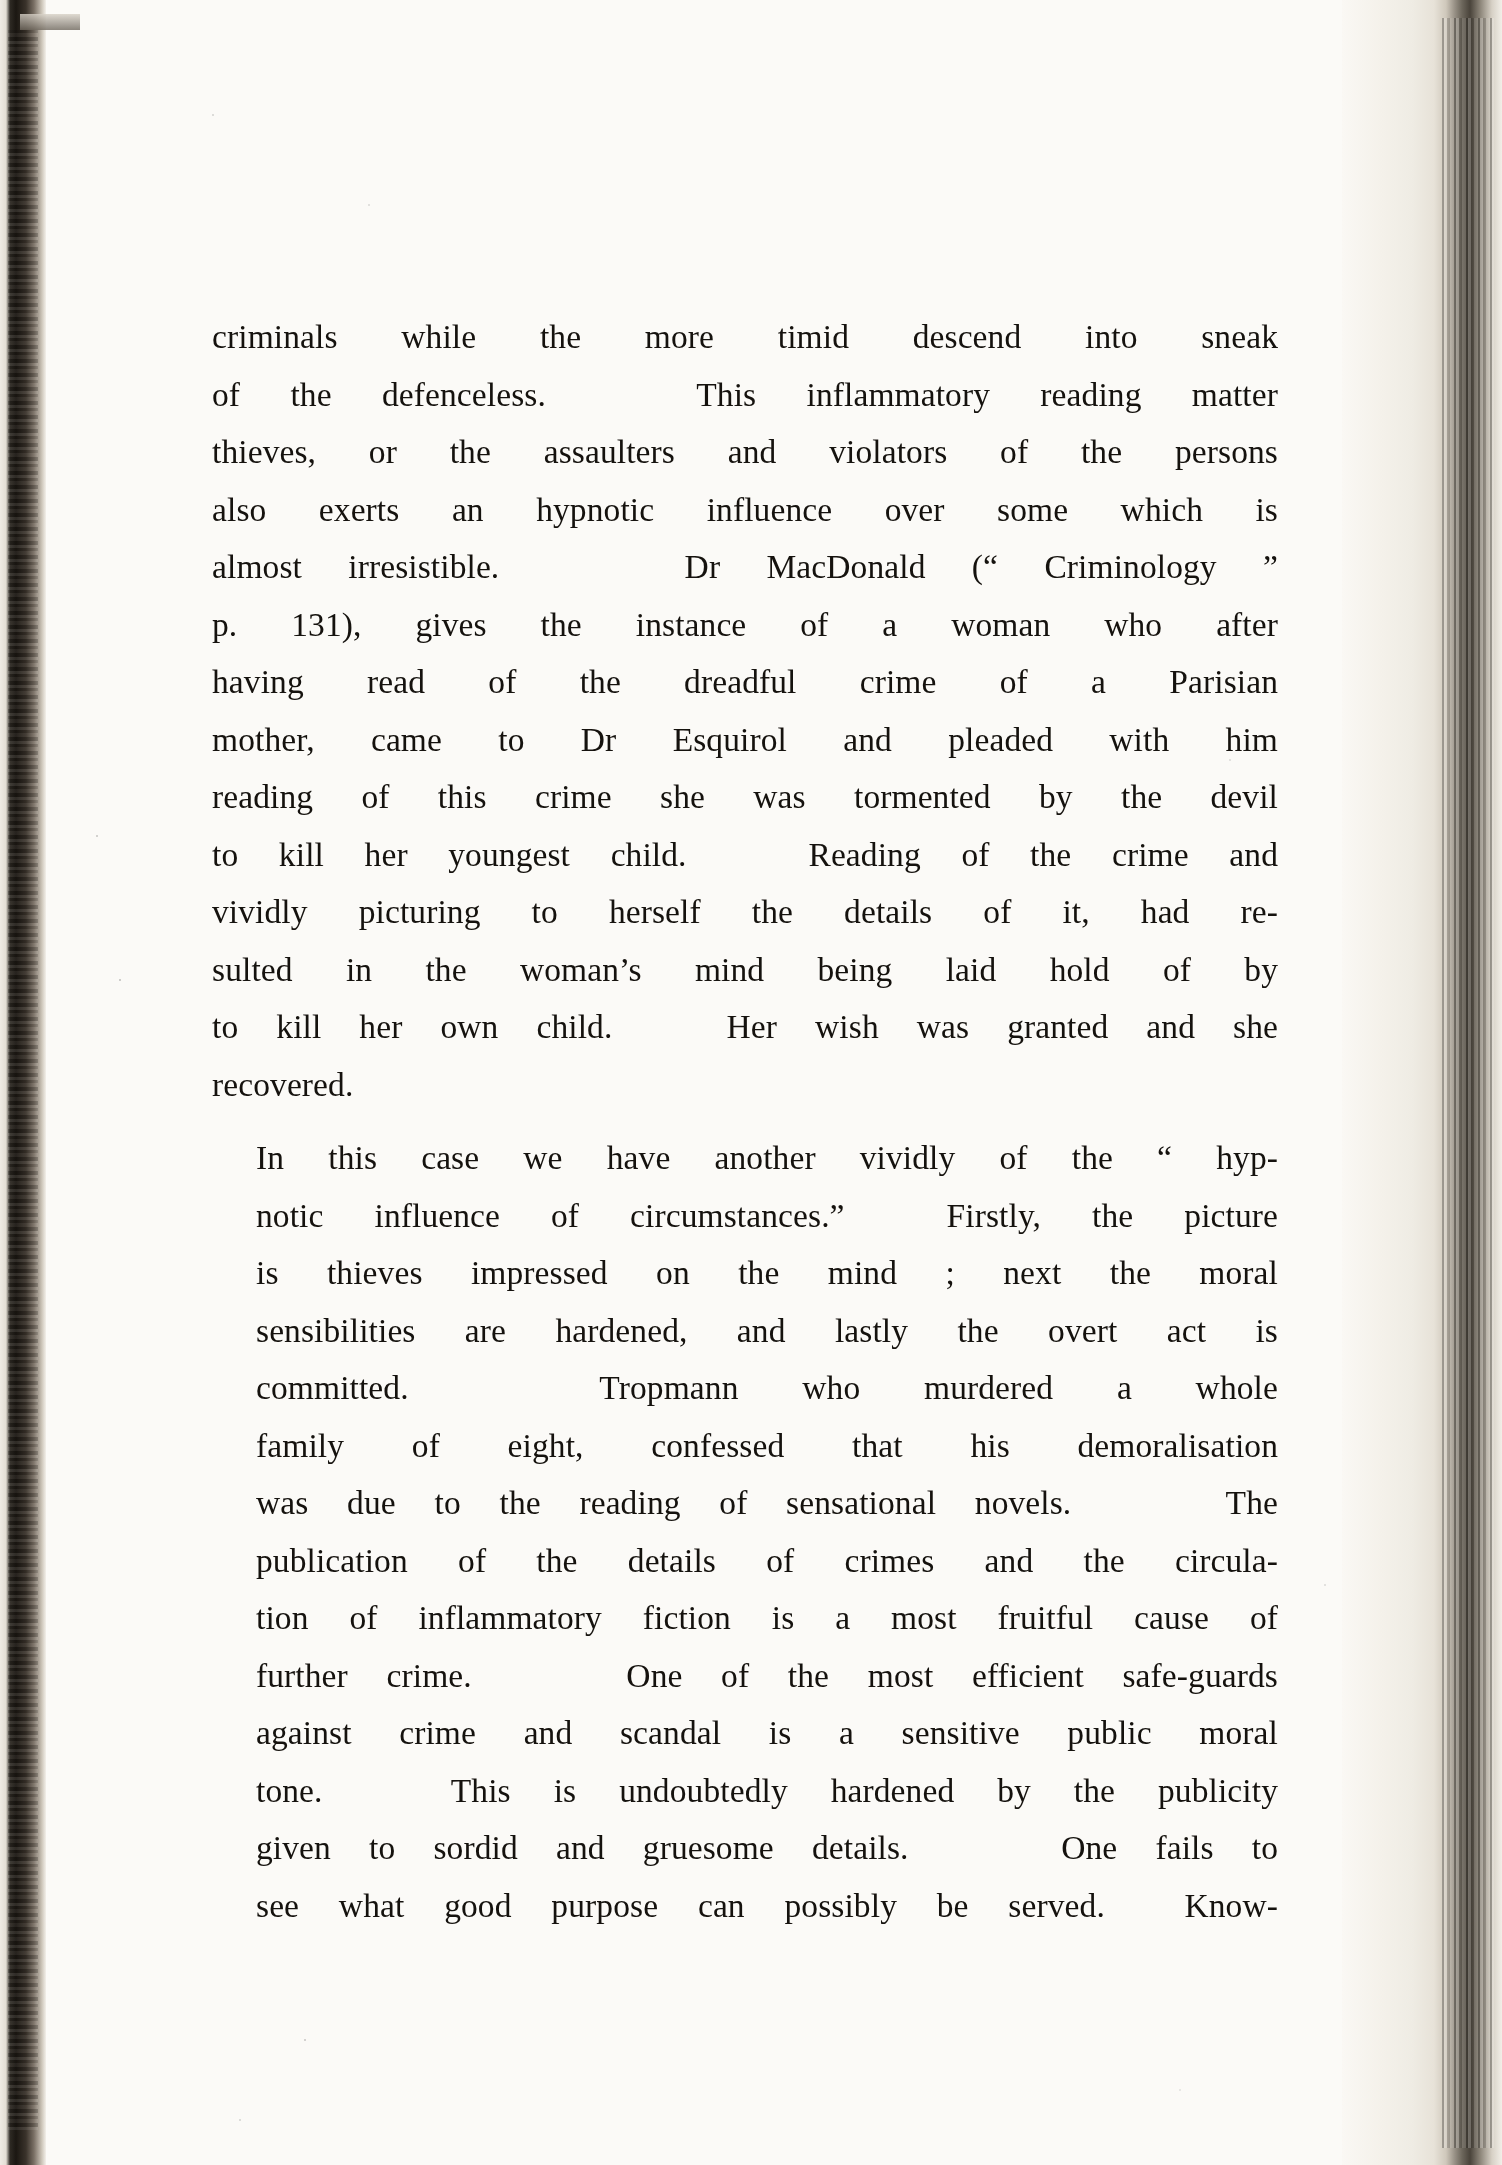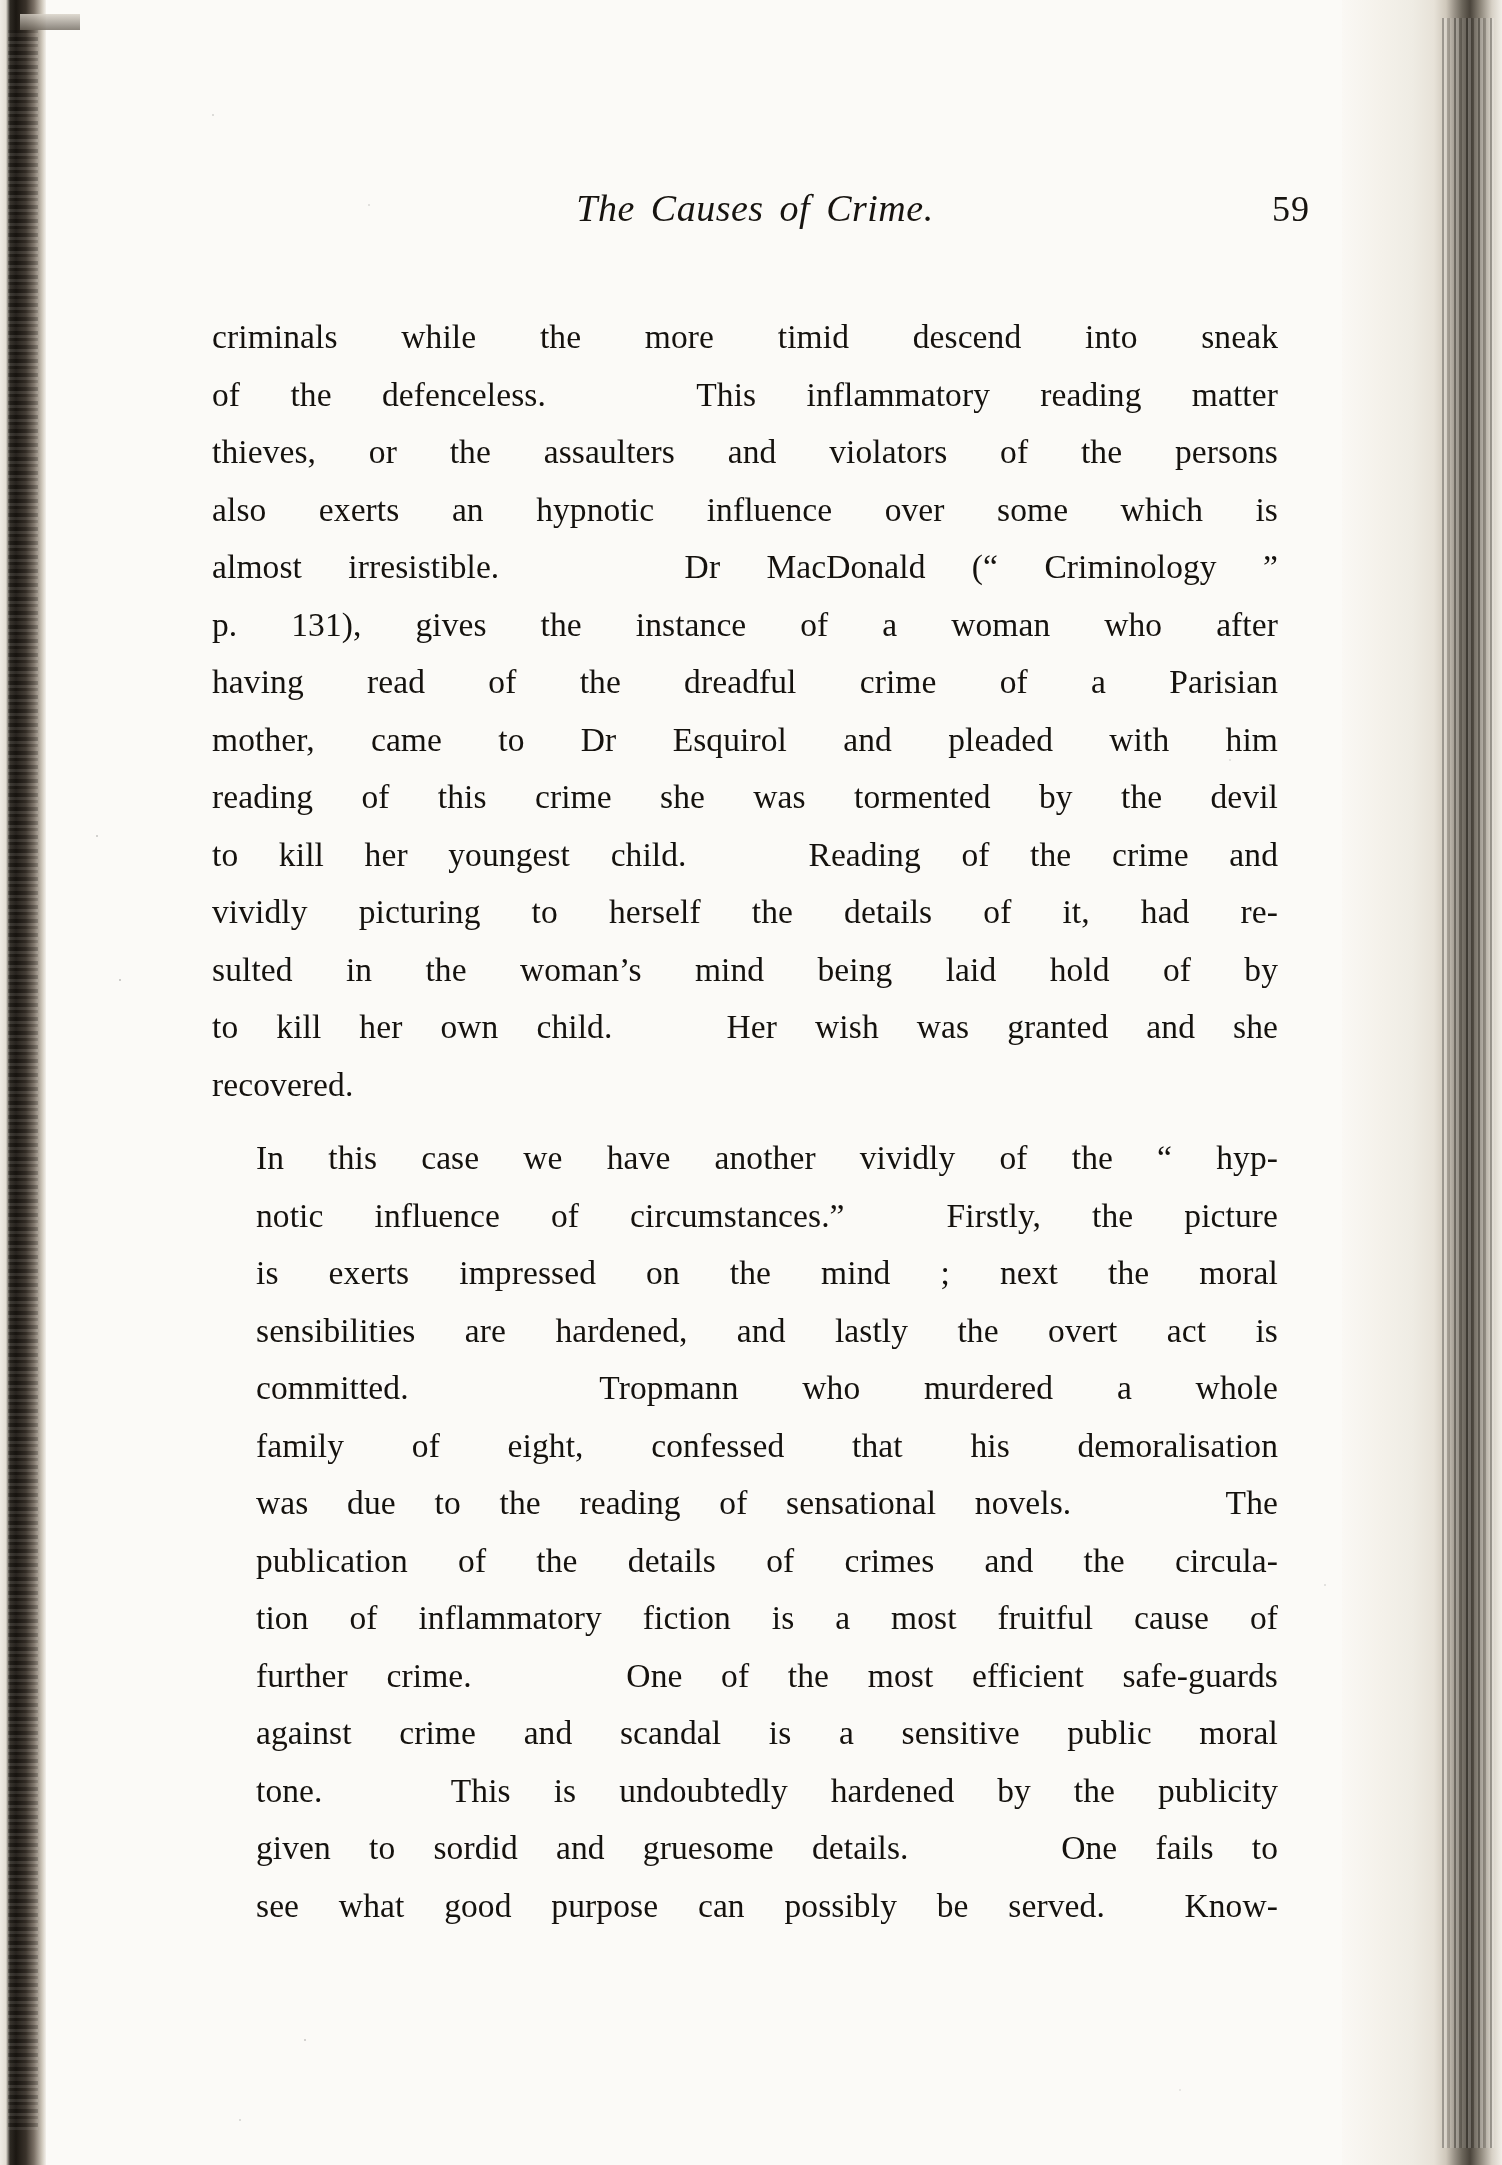--- a/index.html
+++ b/index.html
@@ -190,10 +190,6 @@
   <div class="scan-edge-right"></div>
   <div class="page-speckle"></div>
 
-  <div class="running-head">
-    <div class="head-title">The Causes of Crime.</div>
-    <div class="page-number">59</div>
-  </div>
 
   <div class="body-col">
 

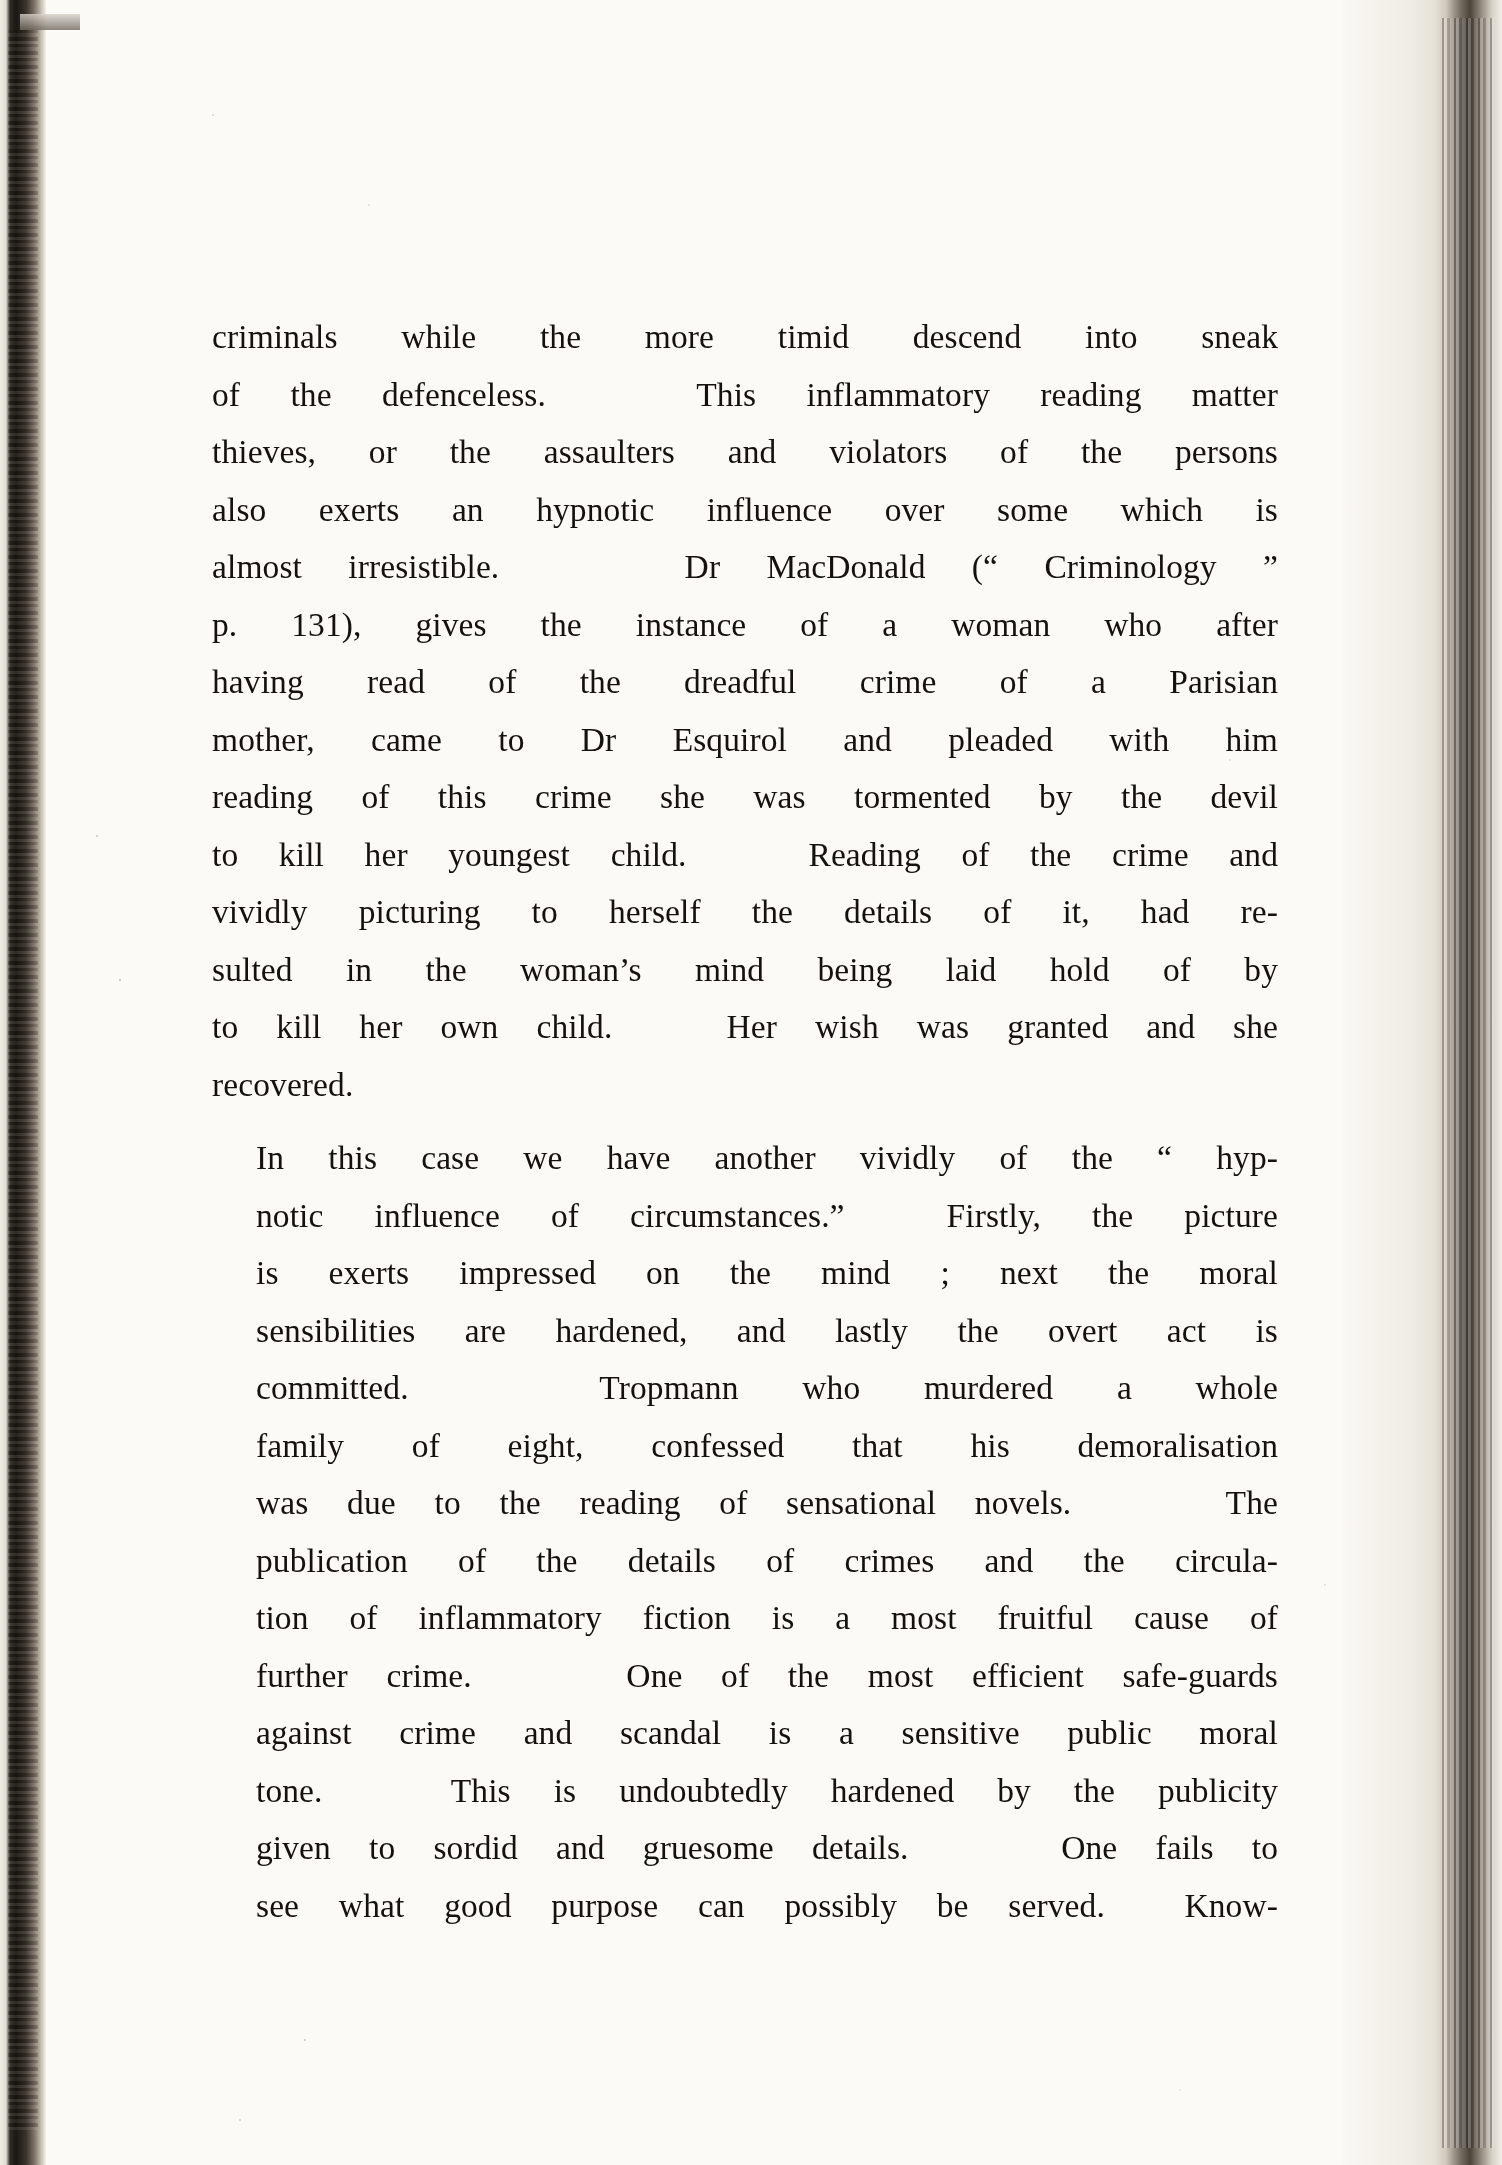--- a/index.html
+++ b/index.html
@@ -213,7 +213,7 @@
     <p class="para indent">
       <span class="ln just">In this case we have another vividly of the “ hyp-</span>
       <span class="ln just">notic influence of circumstances.”  Firstly, the picture</span>
-      <span class="ln just">is exerts impressed on the mind ; next the moral</span>
+      <span class="ln just">is thieves impressed on the mind ; next the moral</span>
       <span class="ln just">sensibilities are hardened, and lastly the overt act is</span>
       <span class="ln just">committed.   Tropmann who murdered a whole</span>
       <span class="ln just">family of eight, confessed that his demoralisation</span>

